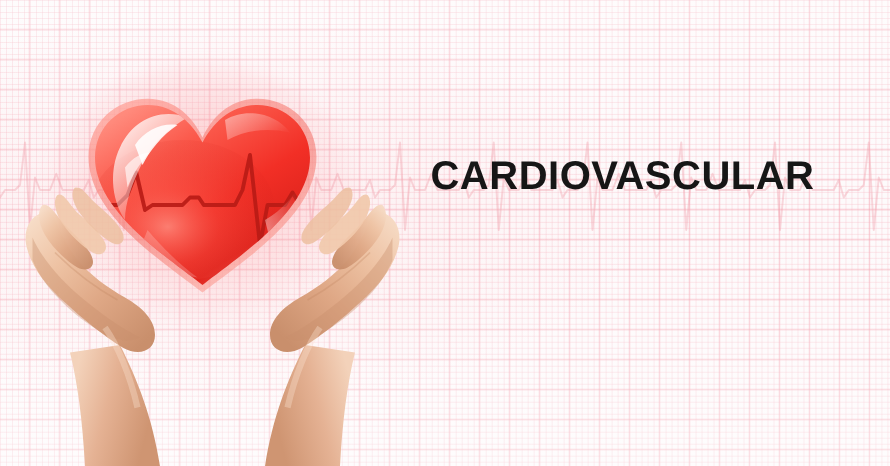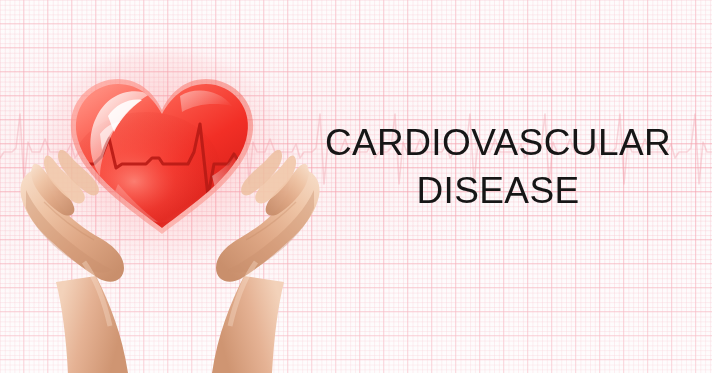--- a/index.html
+++ b/index.html
@@ -81,8 +81,8 @@
   #headline .line{
     display:block;
     font-family:"Liberation Sans",sans-serif;
-    font-size:37px;
-    font-weight:400;
+    font-size:32px;
+    font-weight:700;
     letter-spacing:0.4px;
     color:#161616;
     white-space:nowrap;

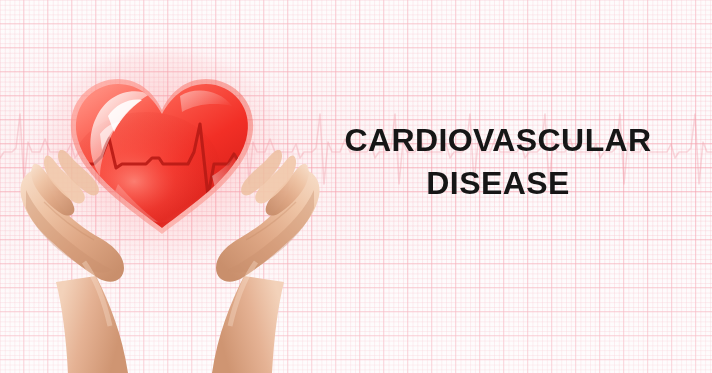--- a/index.html
+++ b/index.html
@@ -289,7 +289,6 @@
 
   <div id="headline">
     <span class="line l1">CARDIOVASCULAR</span>
-    <span class="line l2">DISEASE</span>
   </div>
 
 </div>

